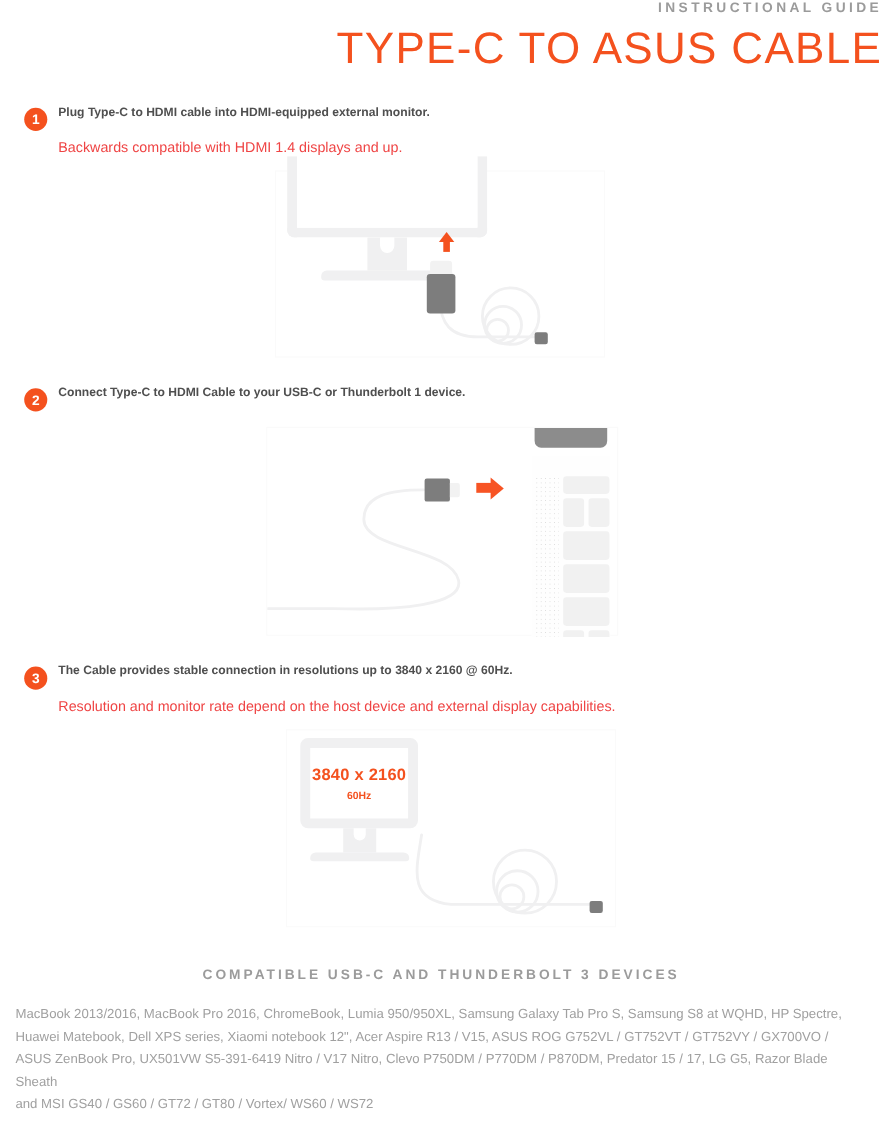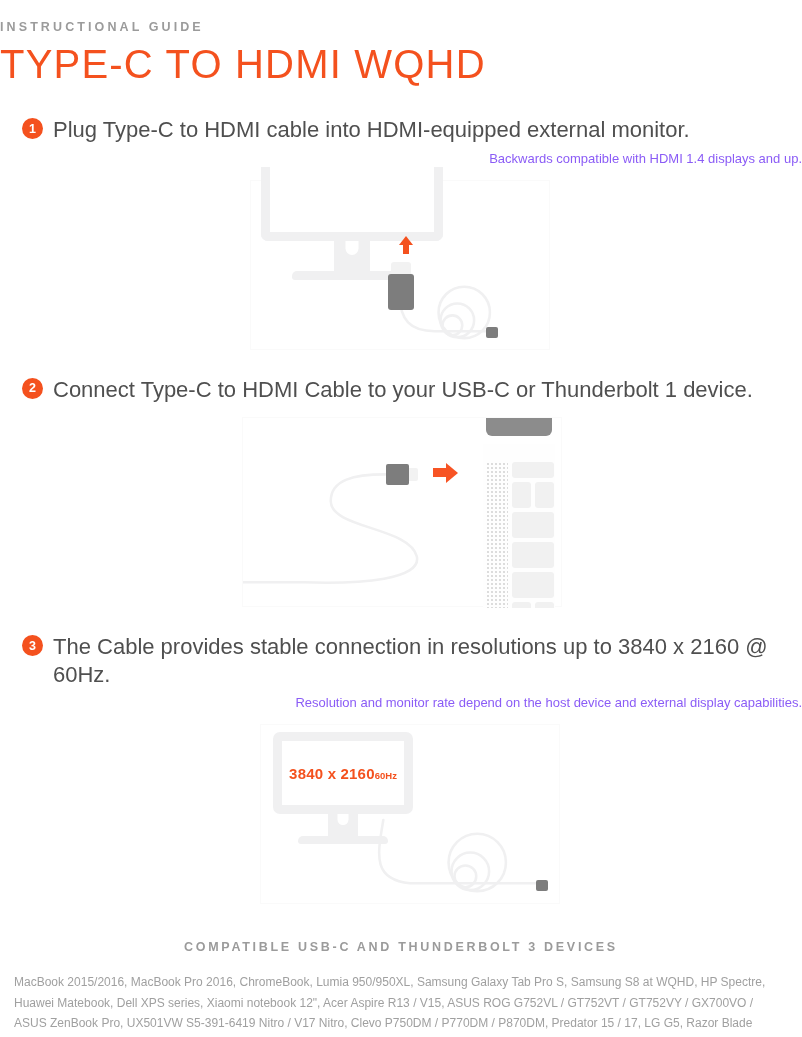--- a/index.html
+++ b/index.html
@@ -15,7 +15,7 @@
   }
 
   
-  .header { text-align: left; padding-top: 20px; }
+  .header { text-align: right; }
 
   .eyebrow {
     font-size: 12.5px;

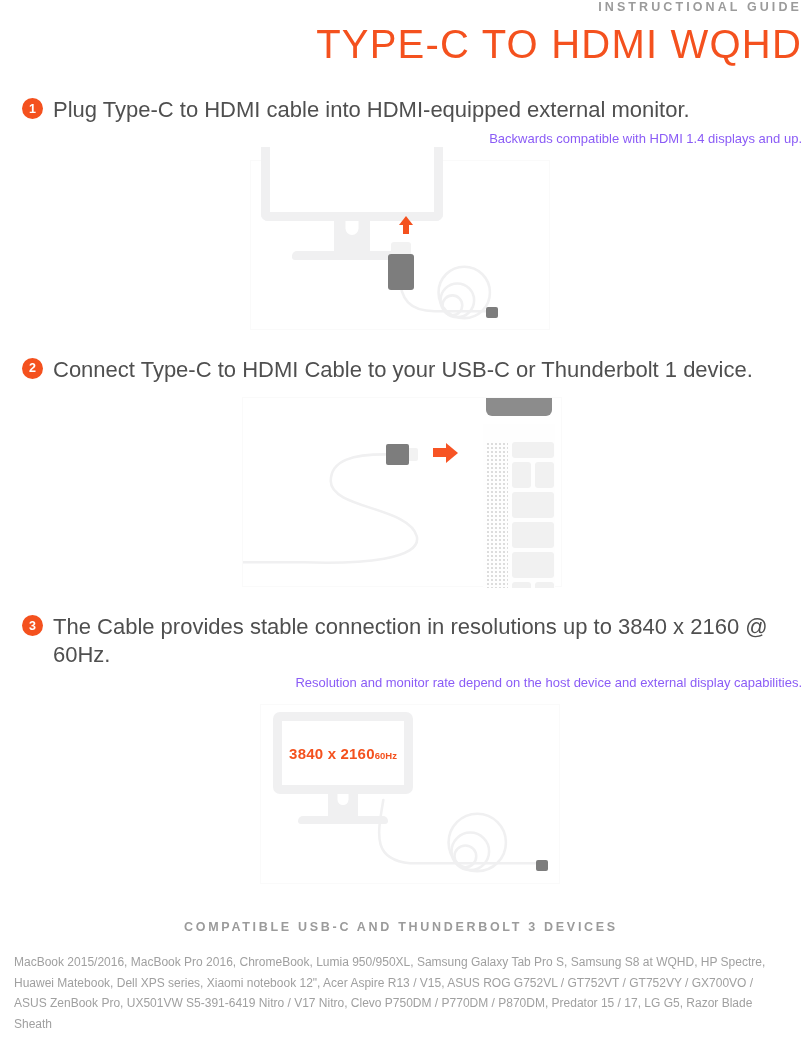--- a/index.html
+++ b/index.html
@@ -279,7 +279,7 @@
 
 <div class="header">
   <div class="eyebrow">INSTRUCTIONAL GUIDE</div>
-  <h1 class="main-title">TYPE-C TO HDMI WQHD</h1>
+  <h1 class="main-title">TYPE-C TO ASUS CABLE</h1>
 </div>
 
 <section class="step" id="step-1">

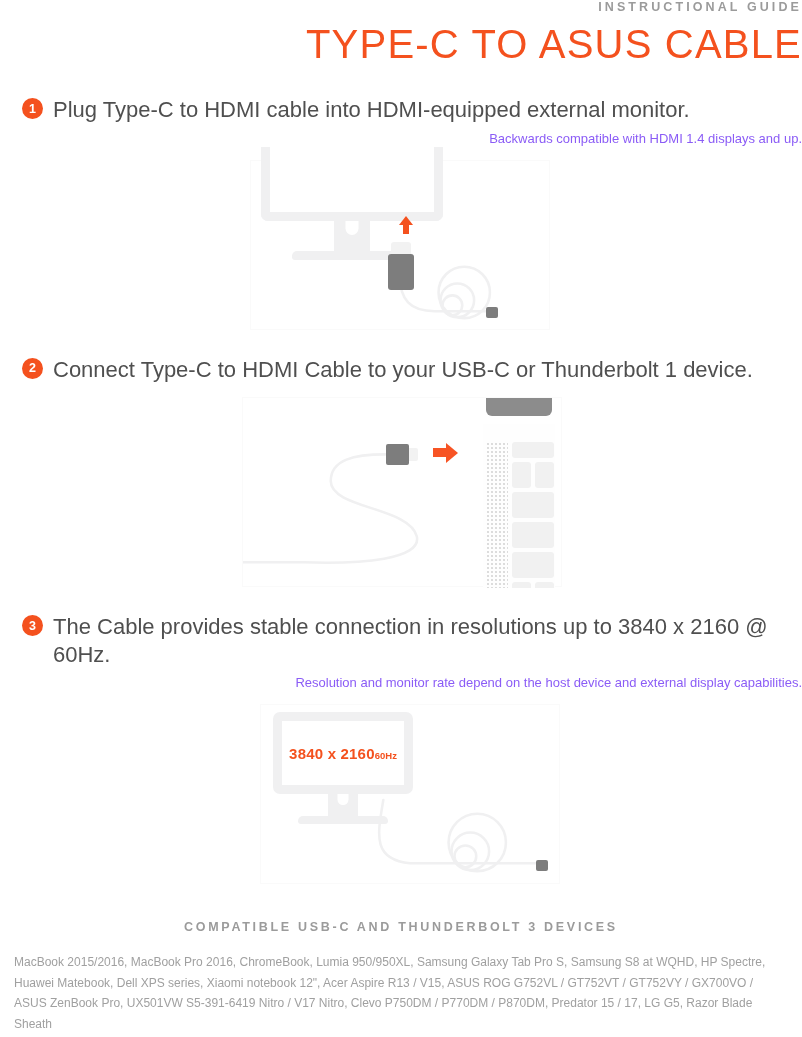--- a/index.html
+++ b/index.html
@@ -57,9 +57,9 @@
   }
 
   .step-title {
-    font-size: 22px;
+    font-size: 11px;
     color: #4f4f4f;
-    font-weight: 400;
+    font-weight: 700;
     line-height: 1.25;
   }
 

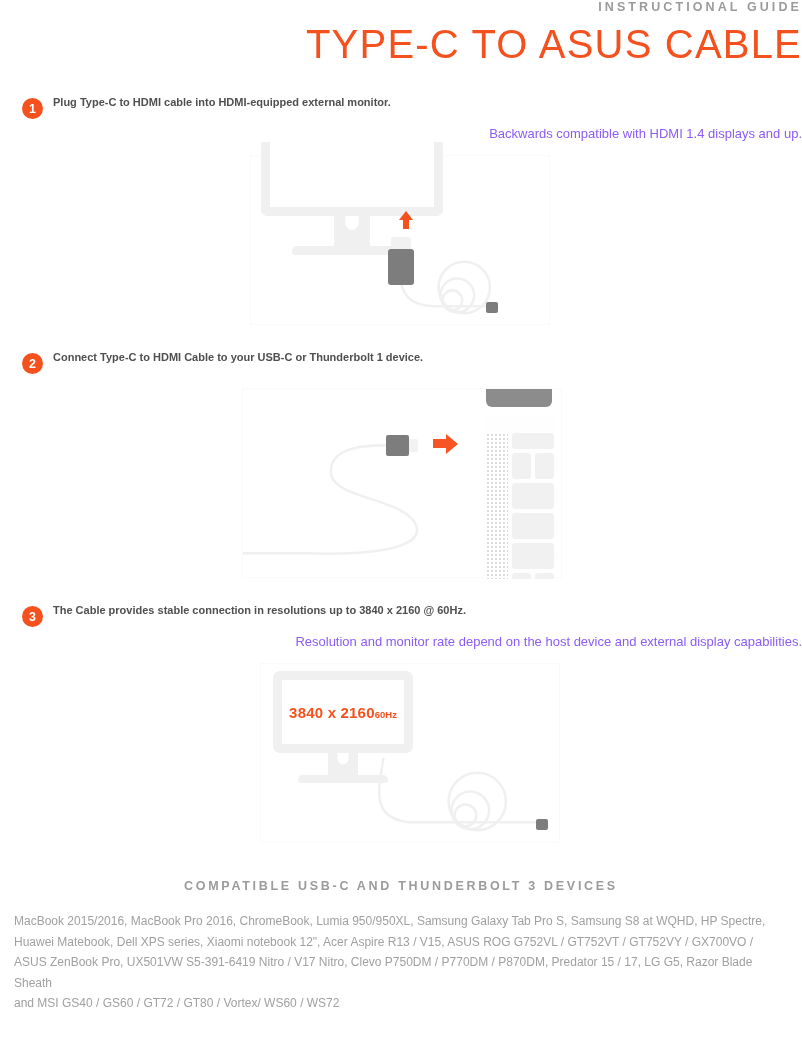--- a/index.html
+++ b/index.html
@@ -65,10 +65,9 @@
 
   .step-sub {
     font-size: 13px;
-    color: #8b5cf6;
+    color: #ef4444;
     margin-left: 31px;
     margin-top: 7px;
-    text-align: right;
   }
 
   

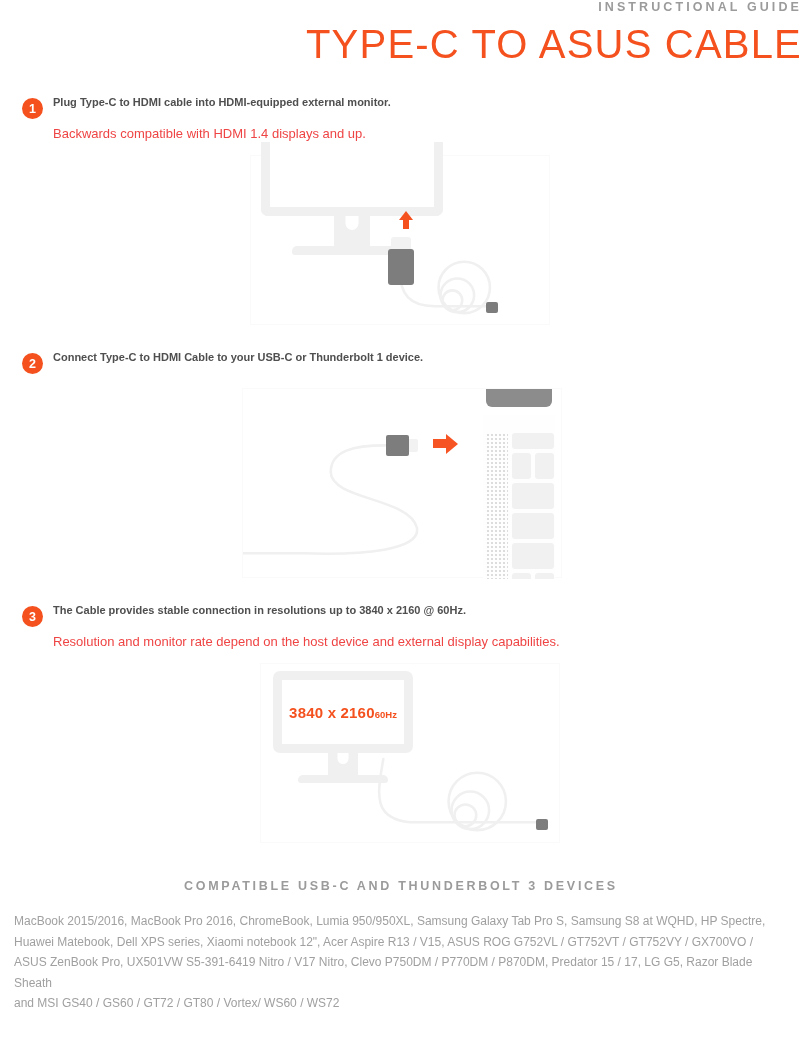--- a/index.html
+++ b/index.html
@@ -119,8 +119,8 @@
   
   #monitor-3 { top: 7px; left: 12px; }
   #monitor-3 .mon-screen {
-    width: 140px; height: 82px;
-    display: flex; flex-direction: row;
+    width: 107px; height: 82px;
+    display: flex; flex-direction: column;
     align-items: center; justify-content: center;
   }
   .res-main {

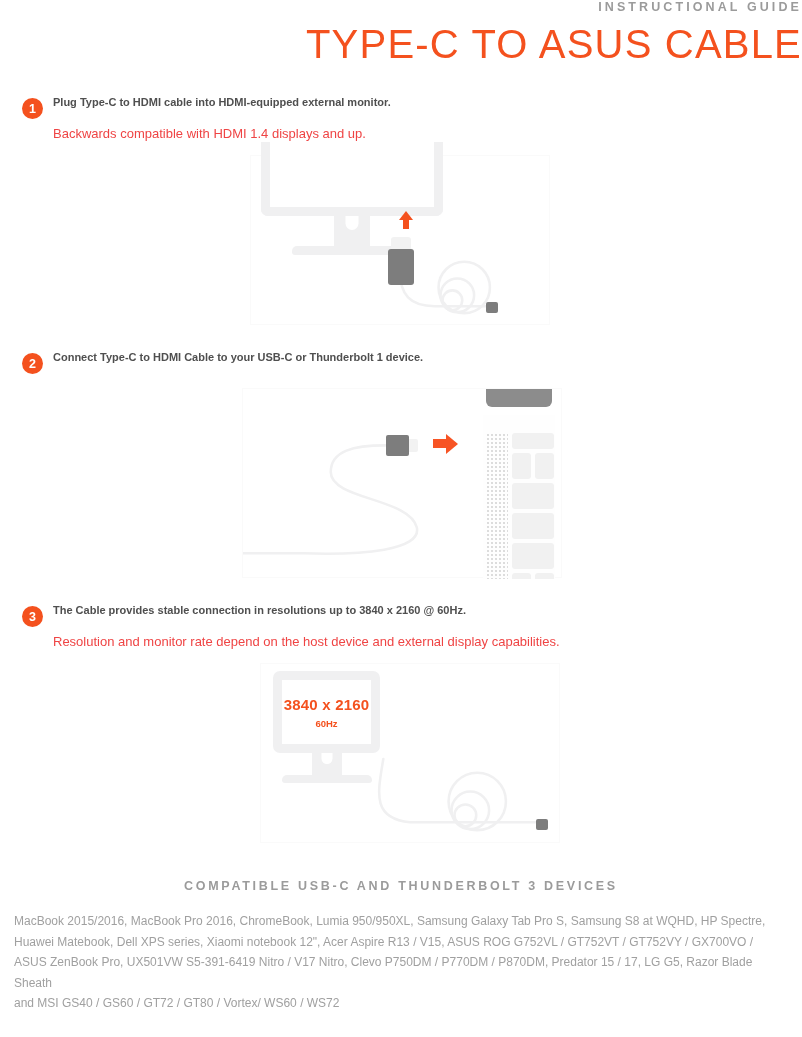--- a/index.html
+++ b/index.html
@@ -400,7 +400,7 @@
 <footer class="footer">
   <div class="footer-title">COMPATIBLE USB-C AND THUNDERBOLT 3 DEVICES</div>
   <div class="footer-list">
-    <p>MacBook 2015/2016, MacBook Pro 2016, ChromeBook, Lumia 950/950XL, Samsung Galaxy Tab Pro S, Samsung S8 at WQHD, HP Spectre,</p>
+    <p>MacBook 2013/2016, MacBook Pro 2016, ChromeBook, Lumia 950/950XL, Samsung Galaxy Tab Pro S, Samsung S8 at WQHD, HP Spectre,</p>
     <p>Huawei Matebook, Dell XPS series, Xiaomi notebook 12", Acer Aspire R13 / V15, ASUS ROG G752VL / GT752VT / GT752VY / GX700VO /</p>
     <p>ASUS ZenBook Pro, UX501VW S5-391-6419 Nitro / V17 Nitro, Clevo P750DM / P770DM / P870DM, Predator 15 / 17, LG G5, Razor Blade Sheath</p>
     <p>and MSI GS40 / GS60 / GT72 / GT80 / Vortex/ WS60 / WS72</p>

